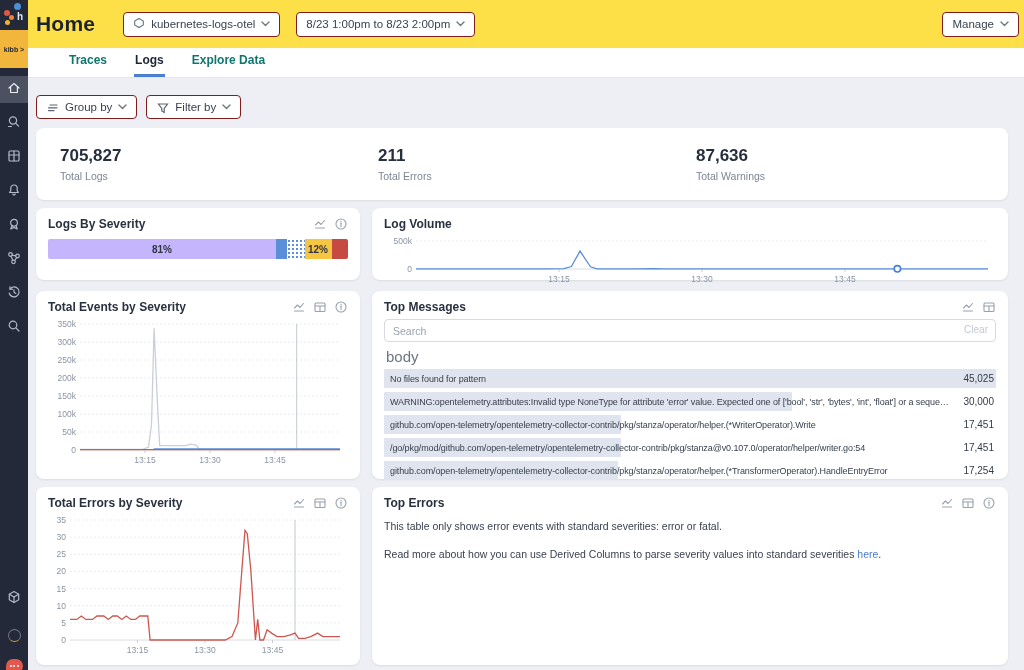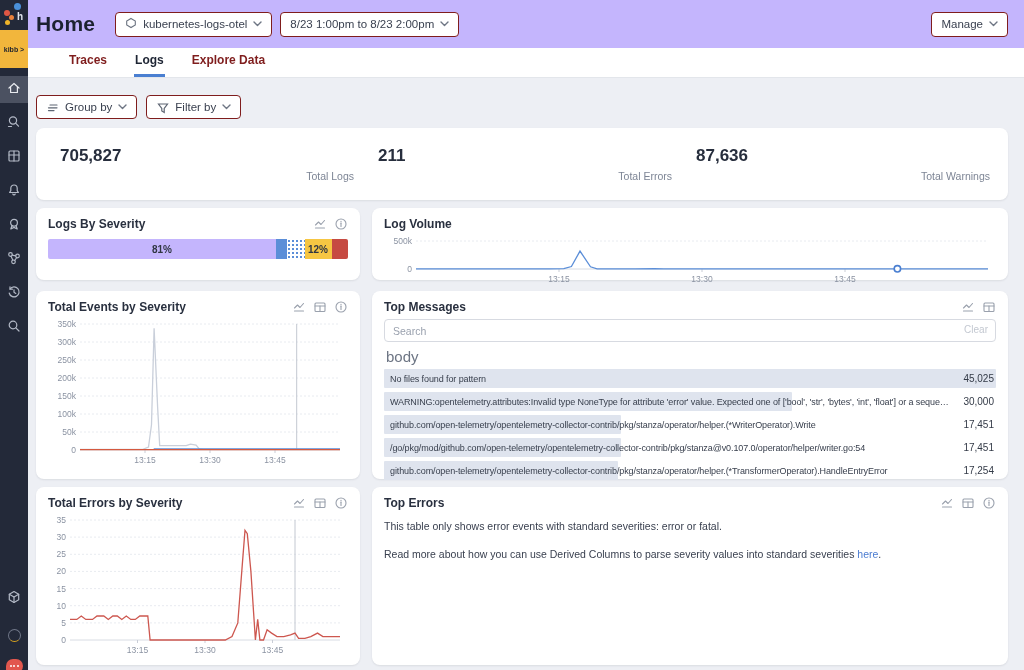--- a/index.html
+++ b/index.html
@@ -26,7 +26,7 @@
 
   
   .main{margin-left:28px;}
-  .topbar{background:#c4b5fd;height:48px;display:flex;align-items:center;padding:0 16px 0 8px;gap:8px;}
+  .topbar{background:#fde047;height:48px;display:flex;align-items:center;padding:0 5px 0 8px;gap:16px;}
   .page-title{font-size:21px;font-weight:bold;color:#1c2230;margin:0 12px 0 0;letter-spacing:.2px;}
   .pill-btn{display:inline-flex;align-items:center;gap:6px;height:25px;padding:0 9px;
     border:1px solid #7f1d1d;border-radius:4px;background:#fff;font-size:11.5px;color:#3a4150;cursor:pointer;white-space:nowrap;}

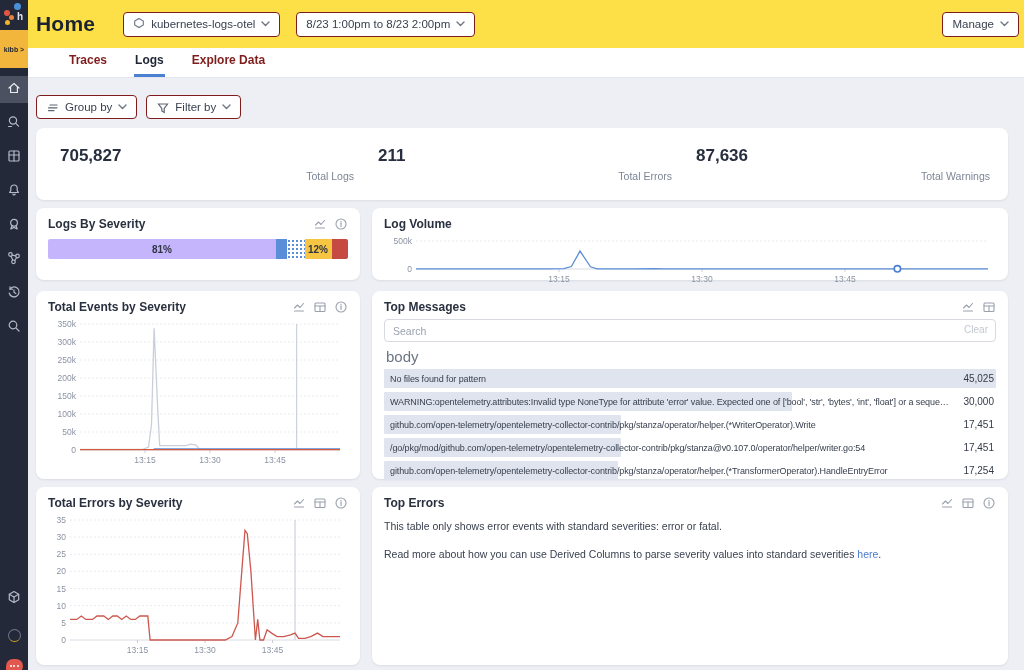--- a/index.html
+++ b/index.html
@@ -36,7 +36,7 @@
   .manage-btn{margin-left:auto;}
 
   .tabbar{background:#fff;border-bottom:1px solid #e3e6eb;padding-left:40px;display:flex;gap:26px;}
-  .tab{font-size:12px;font-weight:bold;color:#7f1d1d;padding:5px 1px 7px;cursor:pointer;border-bottom:3px solid transparent;}
+  .tab{font-size:12px;font-weight:bold;color:#0f766e;padding:5px 1px 7px;cursor:pointer;border-bottom:3px solid transparent;}
   .tab.active{color:#1e2534;border-bottom-color:#4a7fd1;}
 
   

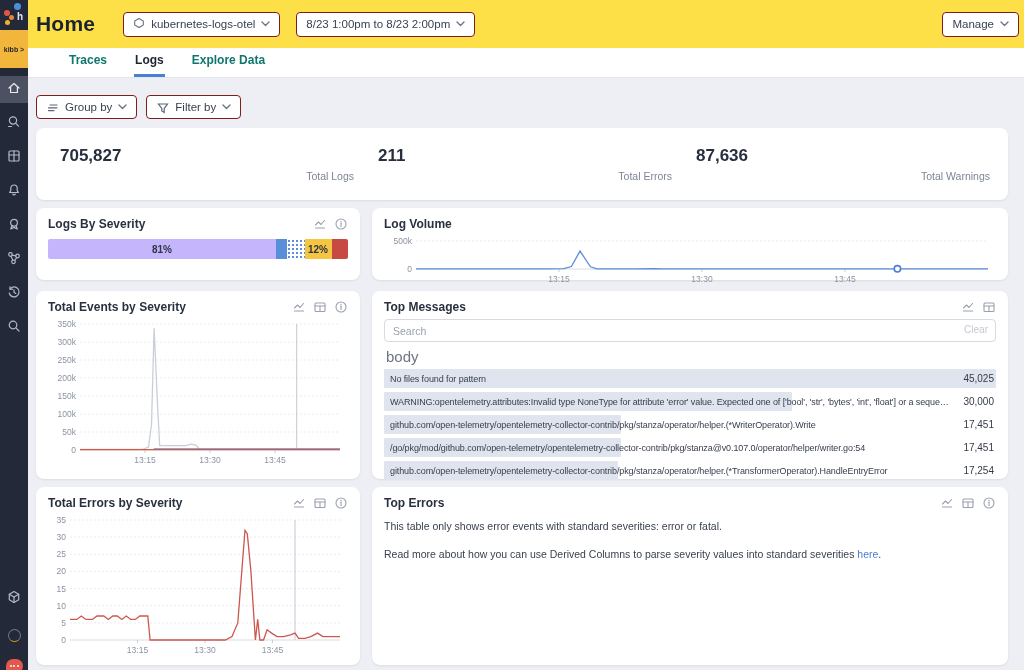--- a/index.html
+++ b/index.html
@@ -49,7 +49,7 @@
   .stats-card{height:72px;display:flex;align-items:center;}
   .stat{width:318px;padding-left:24px;}
   .stat-value{font-size:17px;font-weight:bold;color:#272e3d;}
-  .stat-label{font-size:10.5px;color:#7d8595;margin-top:4px;text-align:right;}
+  .stat-label{font-size:10.5px;color:#7d8595;margin-top:4px;}
 
   .grid-row{display:flex;gap:12px;margin-top:8px;align-items:stretch;}
   .left-col{width:324px;flex:none;}

